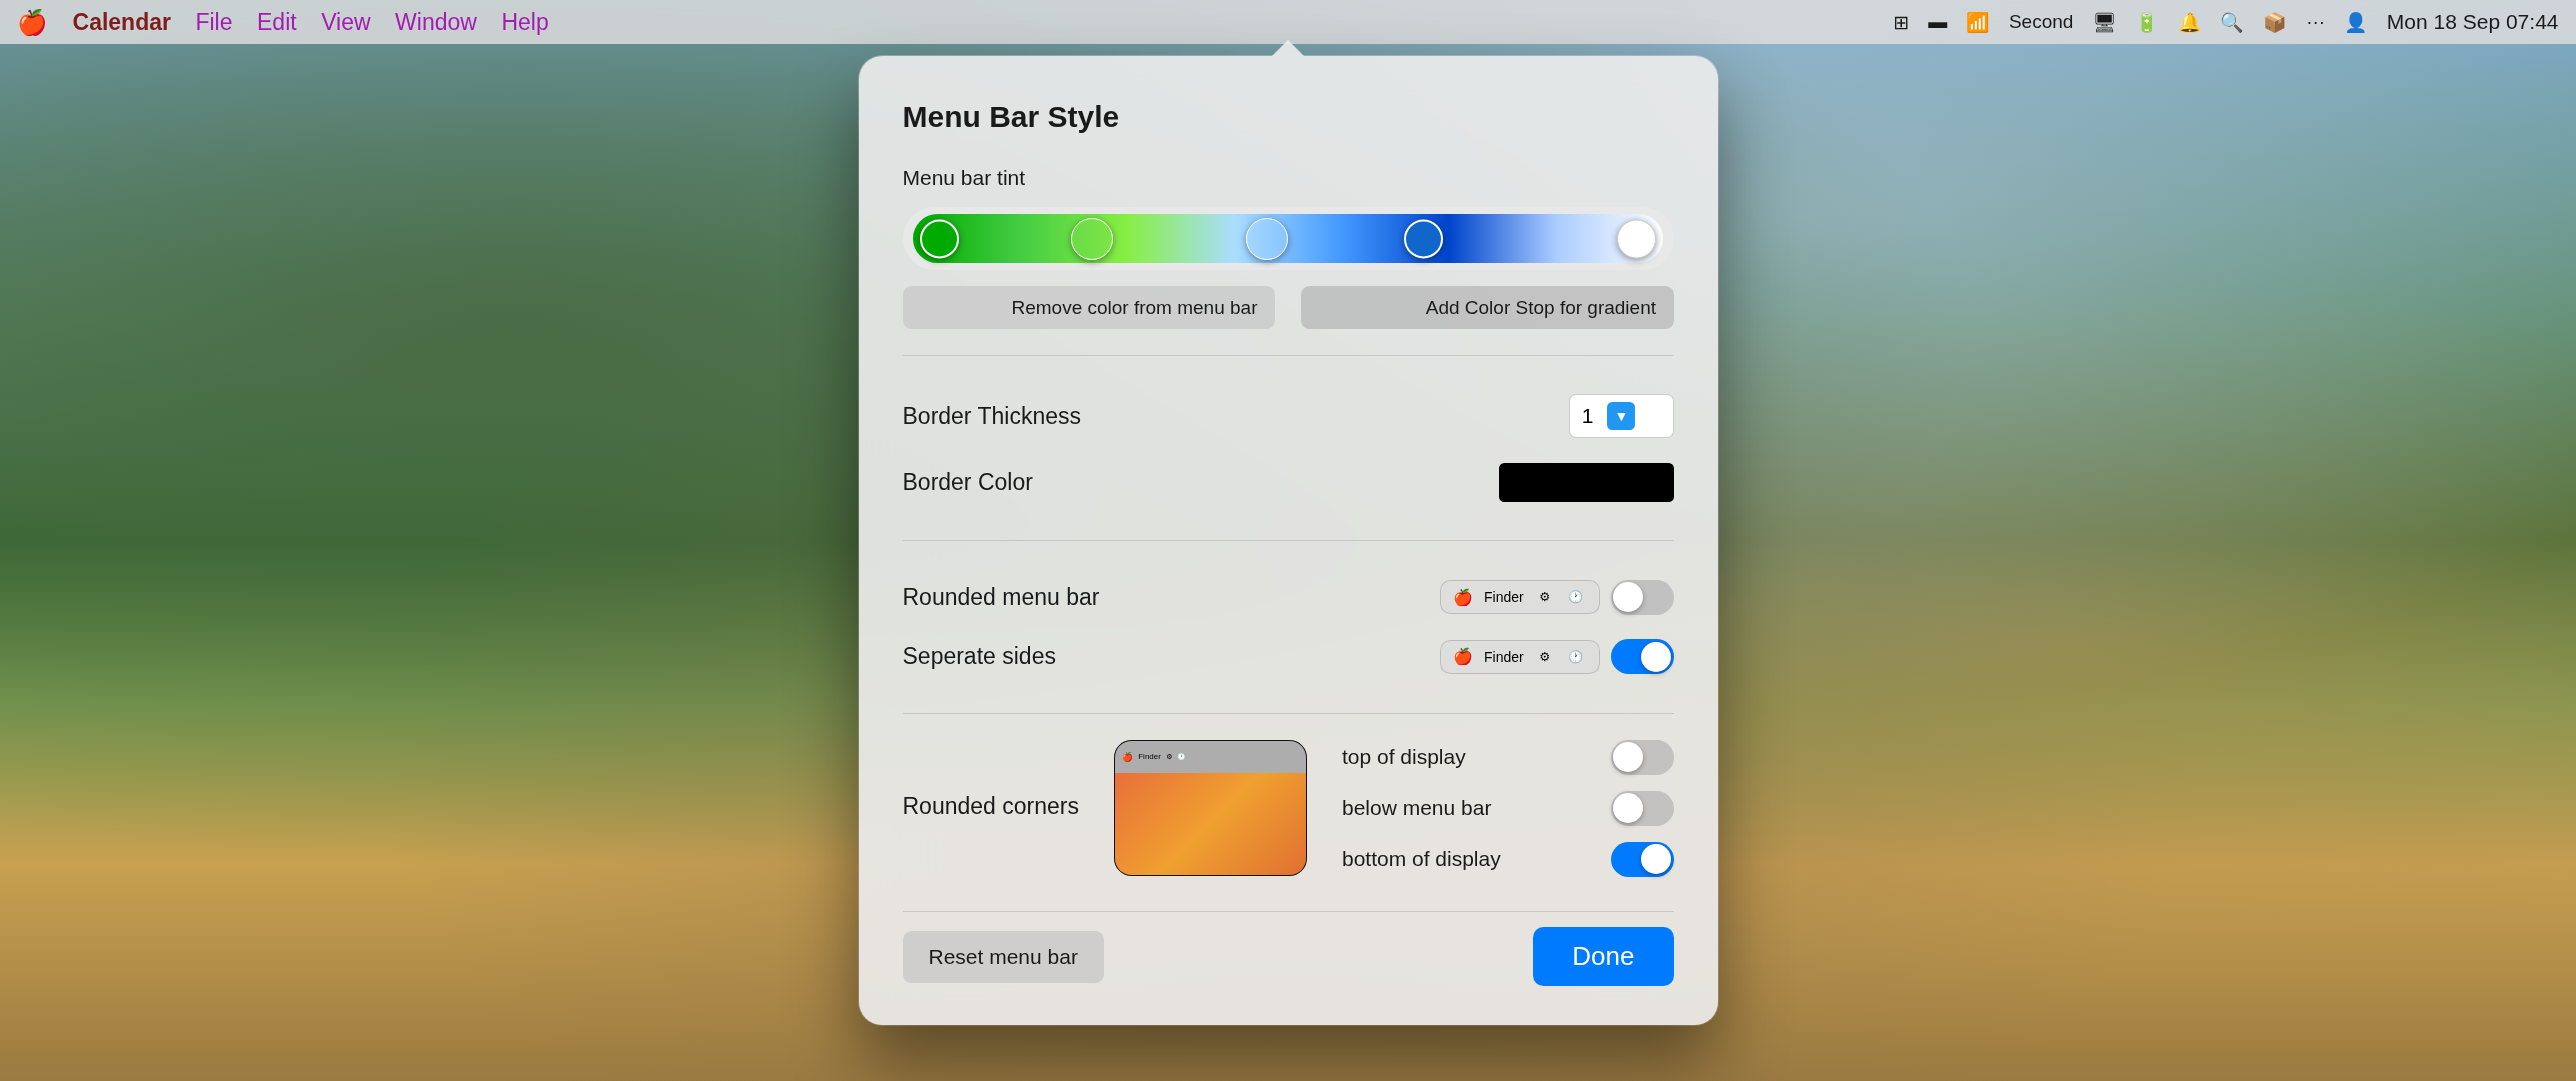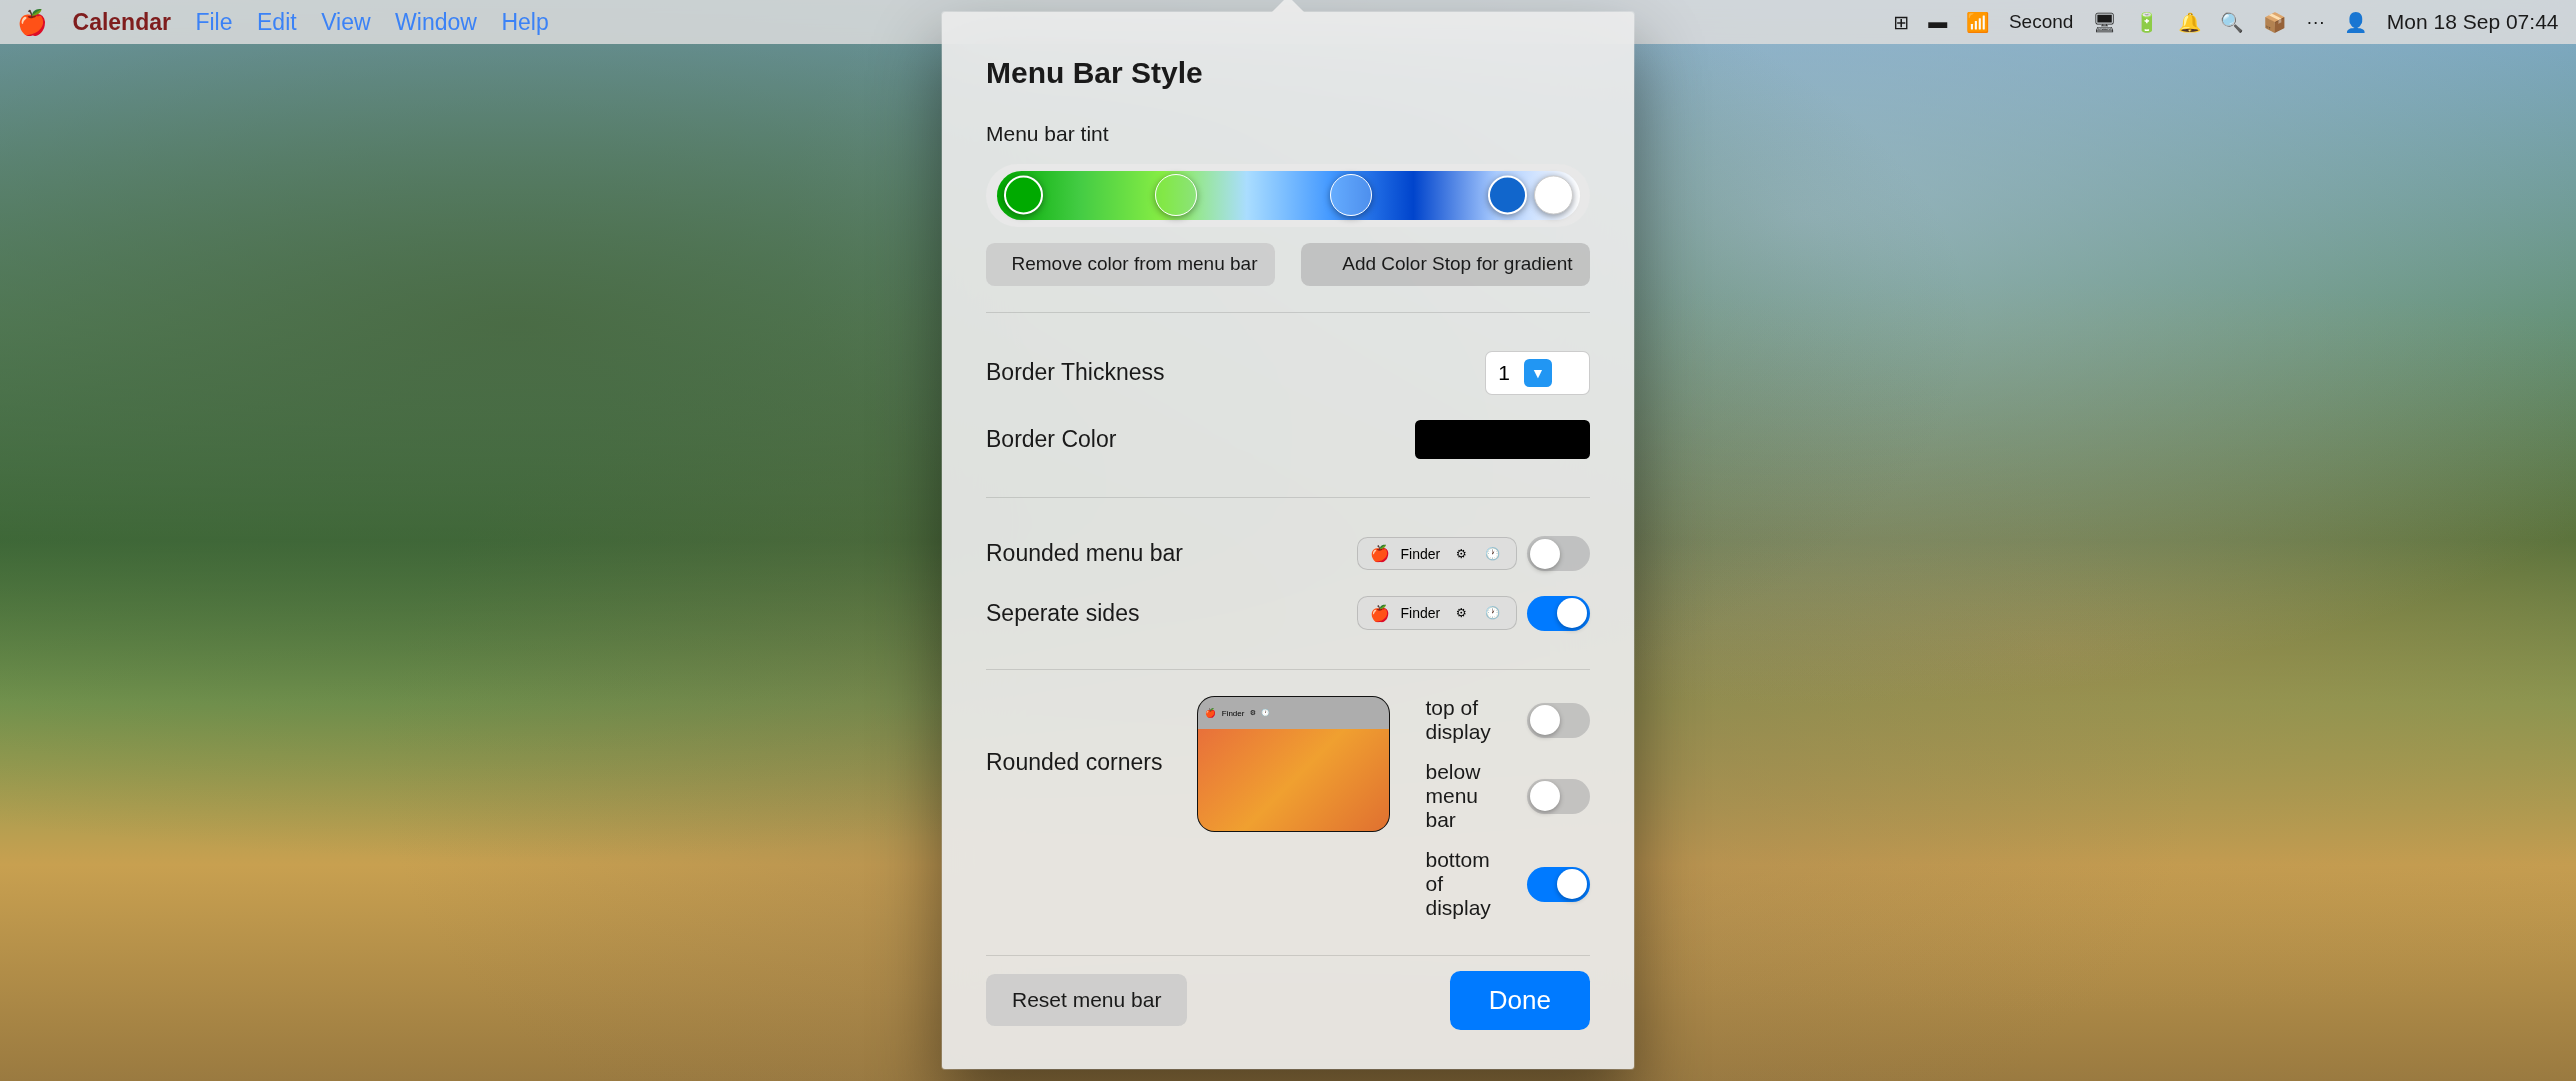--- a/index.html
+++ b/index.html
@@ -74,7 +74,7 @@
     }
 
     .menubar-item {
-      color: #3b82f6;
+      color: #a21caf;
       font-weight: 400;
     }
 

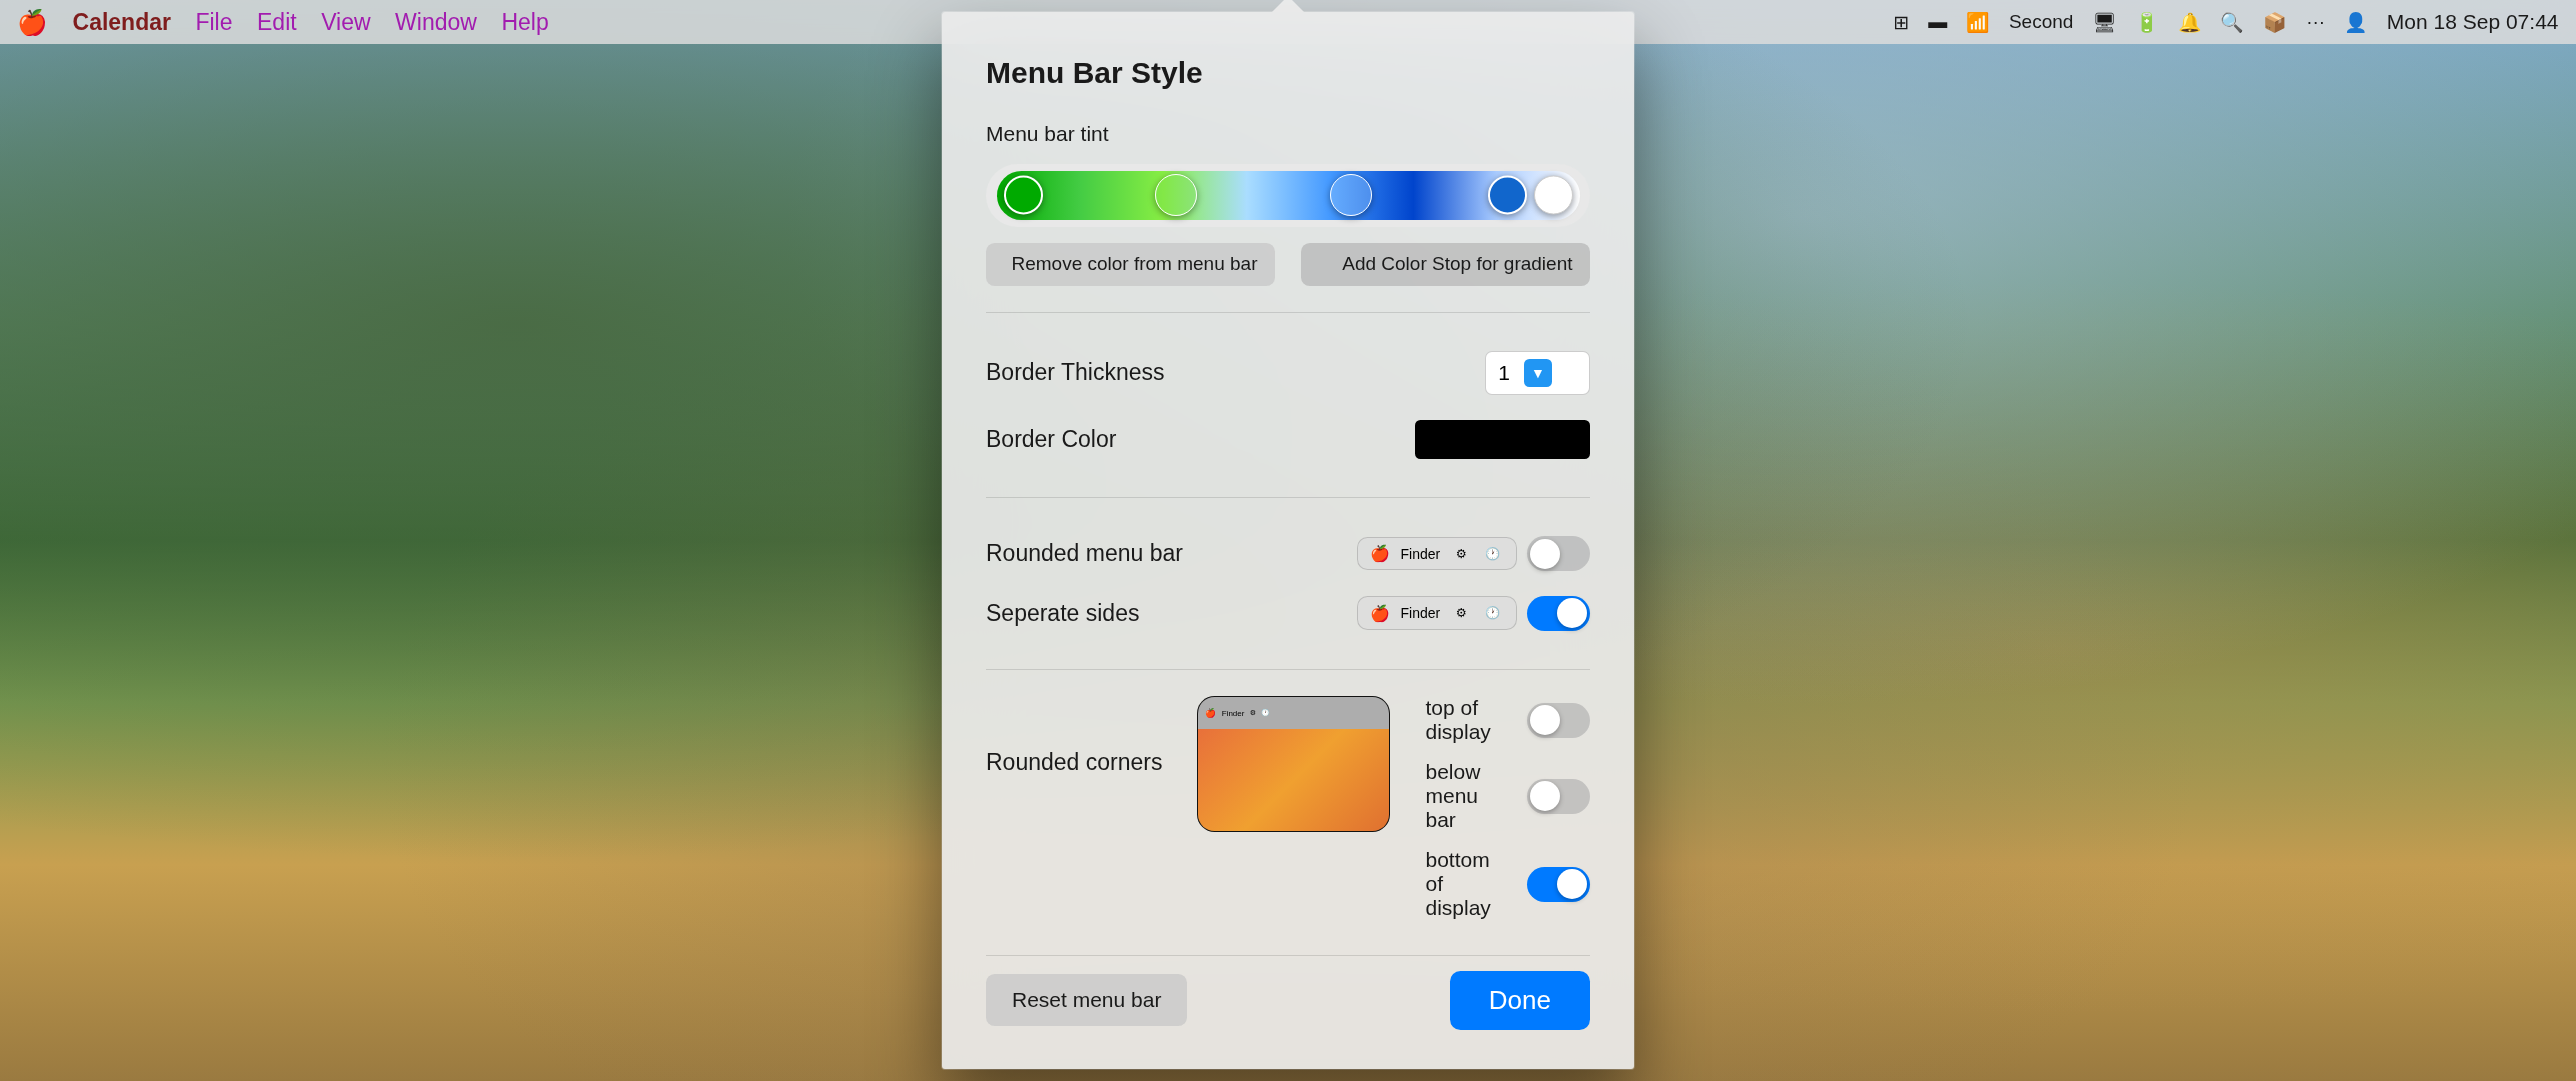--- a/index.html
+++ b/index.html
@@ -105,8 +105,8 @@
     .dialog {
       background: rgba(235, 235, 235, 0.92);
       backdrop-filter: blur(35px);
-      border-radius: 3px;
-      width: 692px;
+      border-radius: 23px;
+      width: 859px;
       padding: 44px 44px 39px 44px;
       box-shadow: 0 35px 70px rgba(0,0,0,0.45), 0 0 0 0.9px rgba(255,255,255,0.3);
       position: relative;

